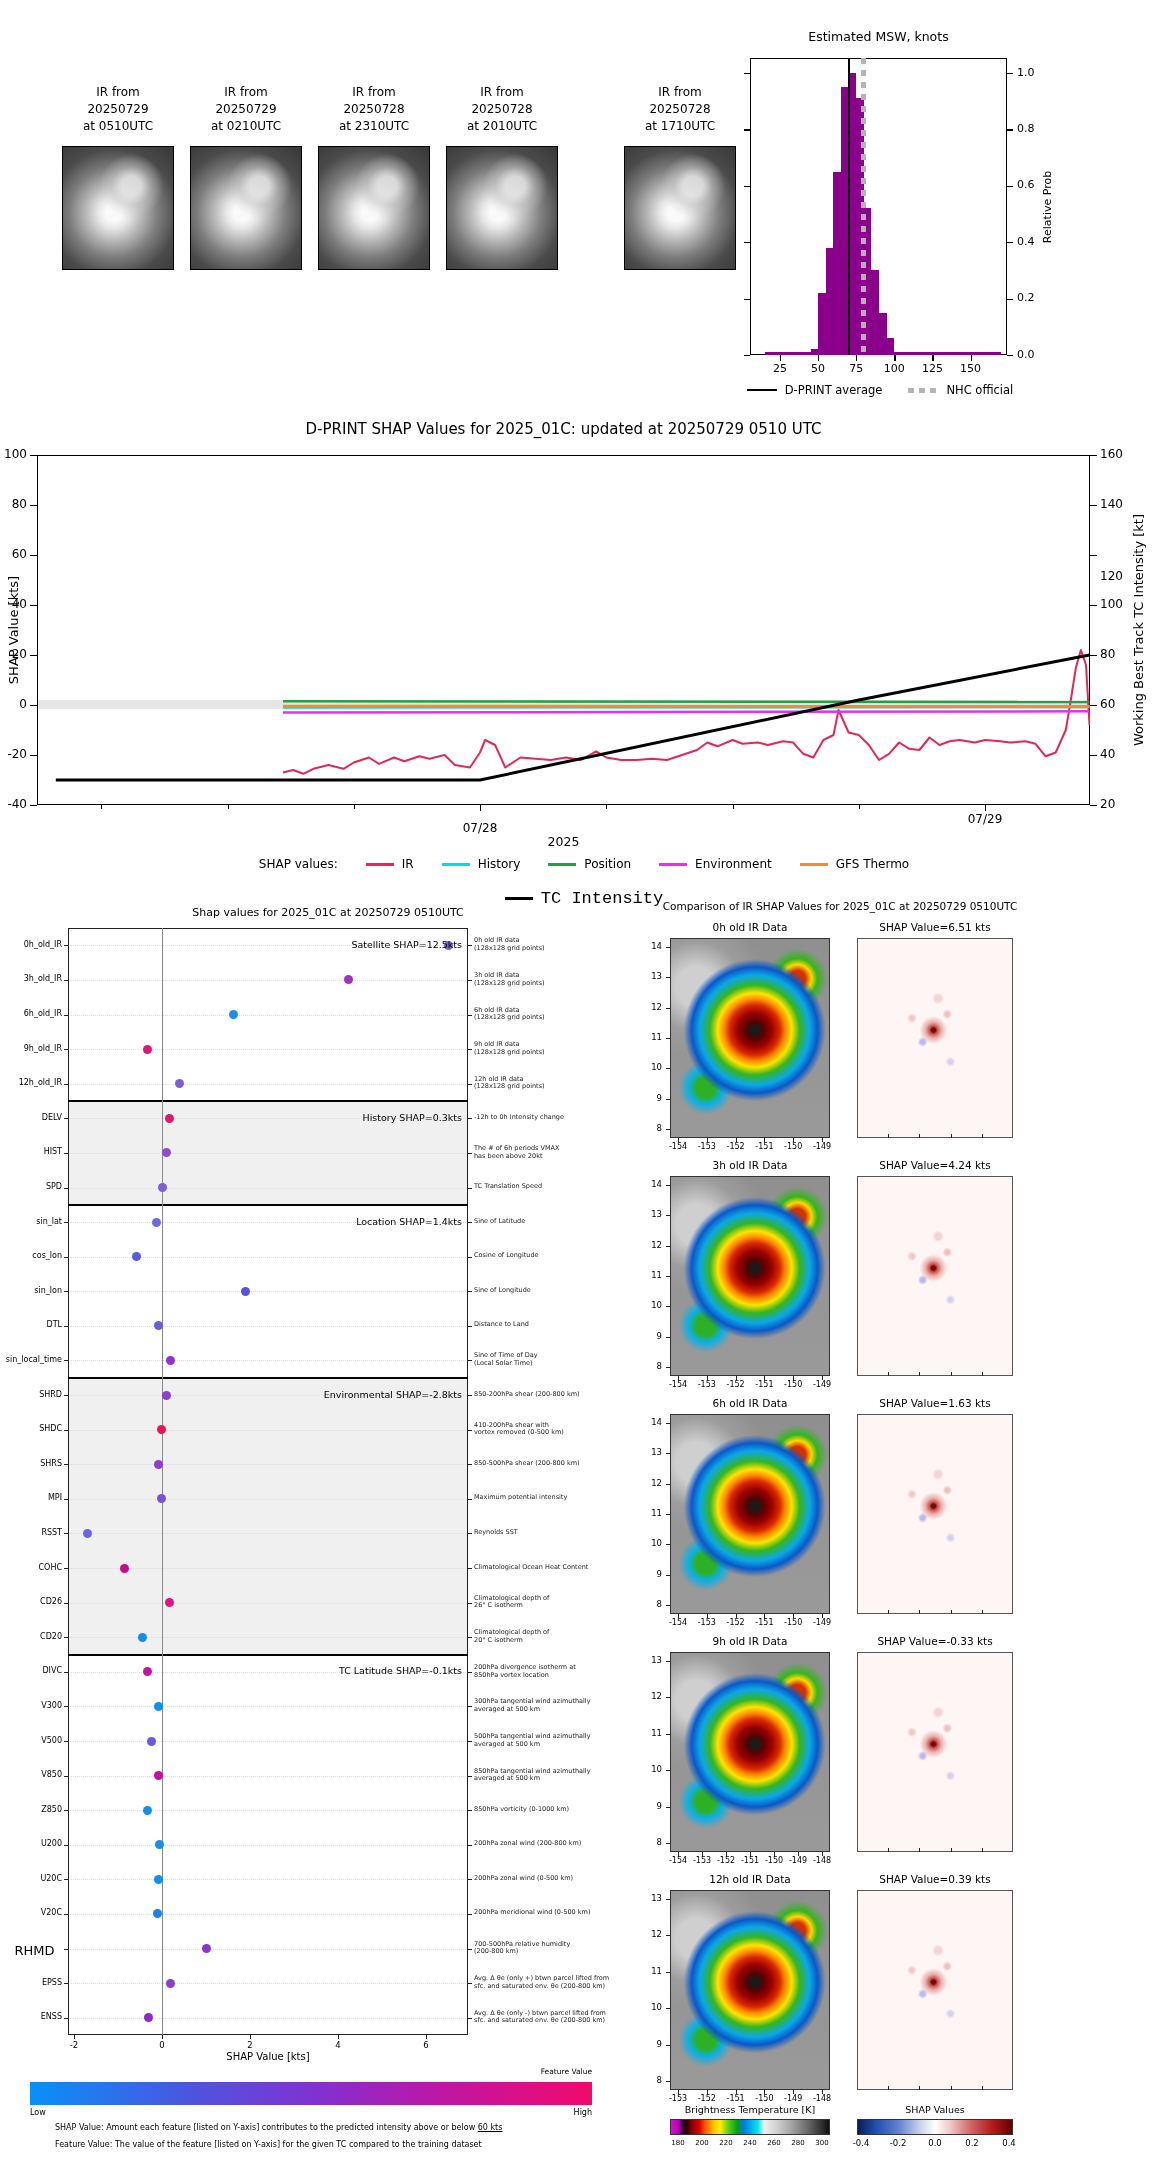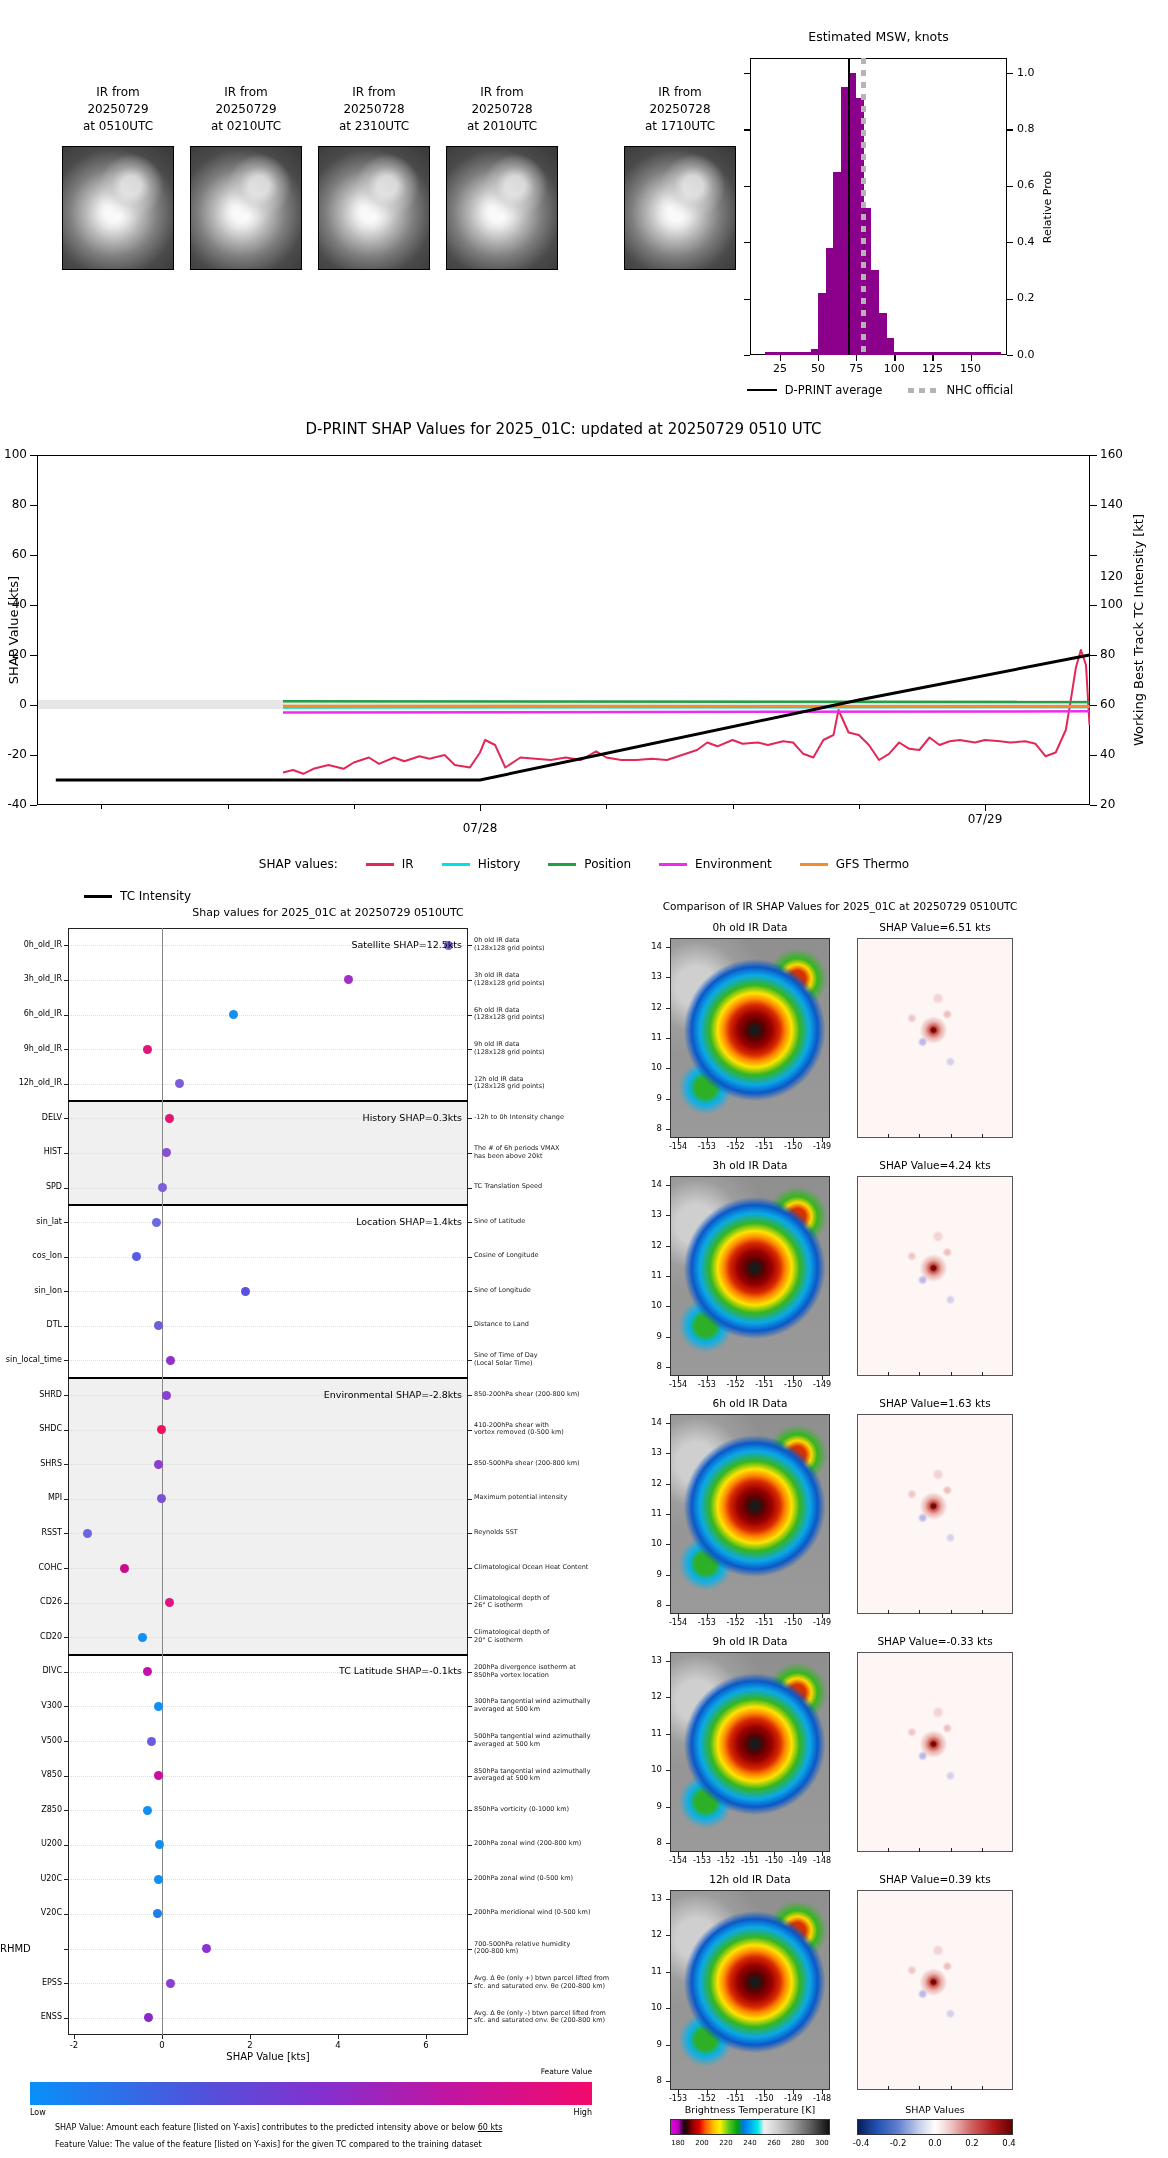--- a/index.html
+++ b/index.html
@@ -44,6 +44,7 @@
   <div class="abs" style="left:37px;top:455px;width:1053px;height:350px;border:1.3px solid #000;"></div>
   <div class="abs" style="left:13px;top:630px;transform:translate(-50%,-50%) rotate(-90deg);font-size:13px;white-space:nowrap;">SHAP Value [kts]</div>
   <div class="abs" style="left:1138px;top:630px;transform:translate(-50%,-50%) rotate(-90deg);font-size:13px;white-space:nowrap;">Working Best Track TC Intensity [kt]</div>
+  <div class="abs" style="left:37px;top:834px;width:1053px;text-align:center;font-size:12.5px;">2025</div>
 
   <div class="abs" style="left:68px;top:906px;width:520px;text-align:center;font-size:11px;">Shap values for 2025_01C at 20250729 0510UTC</div>
   <div class="abs" style="left:68px;top:928px;width:400px;height:1107px;border:1px solid #222;"></div>

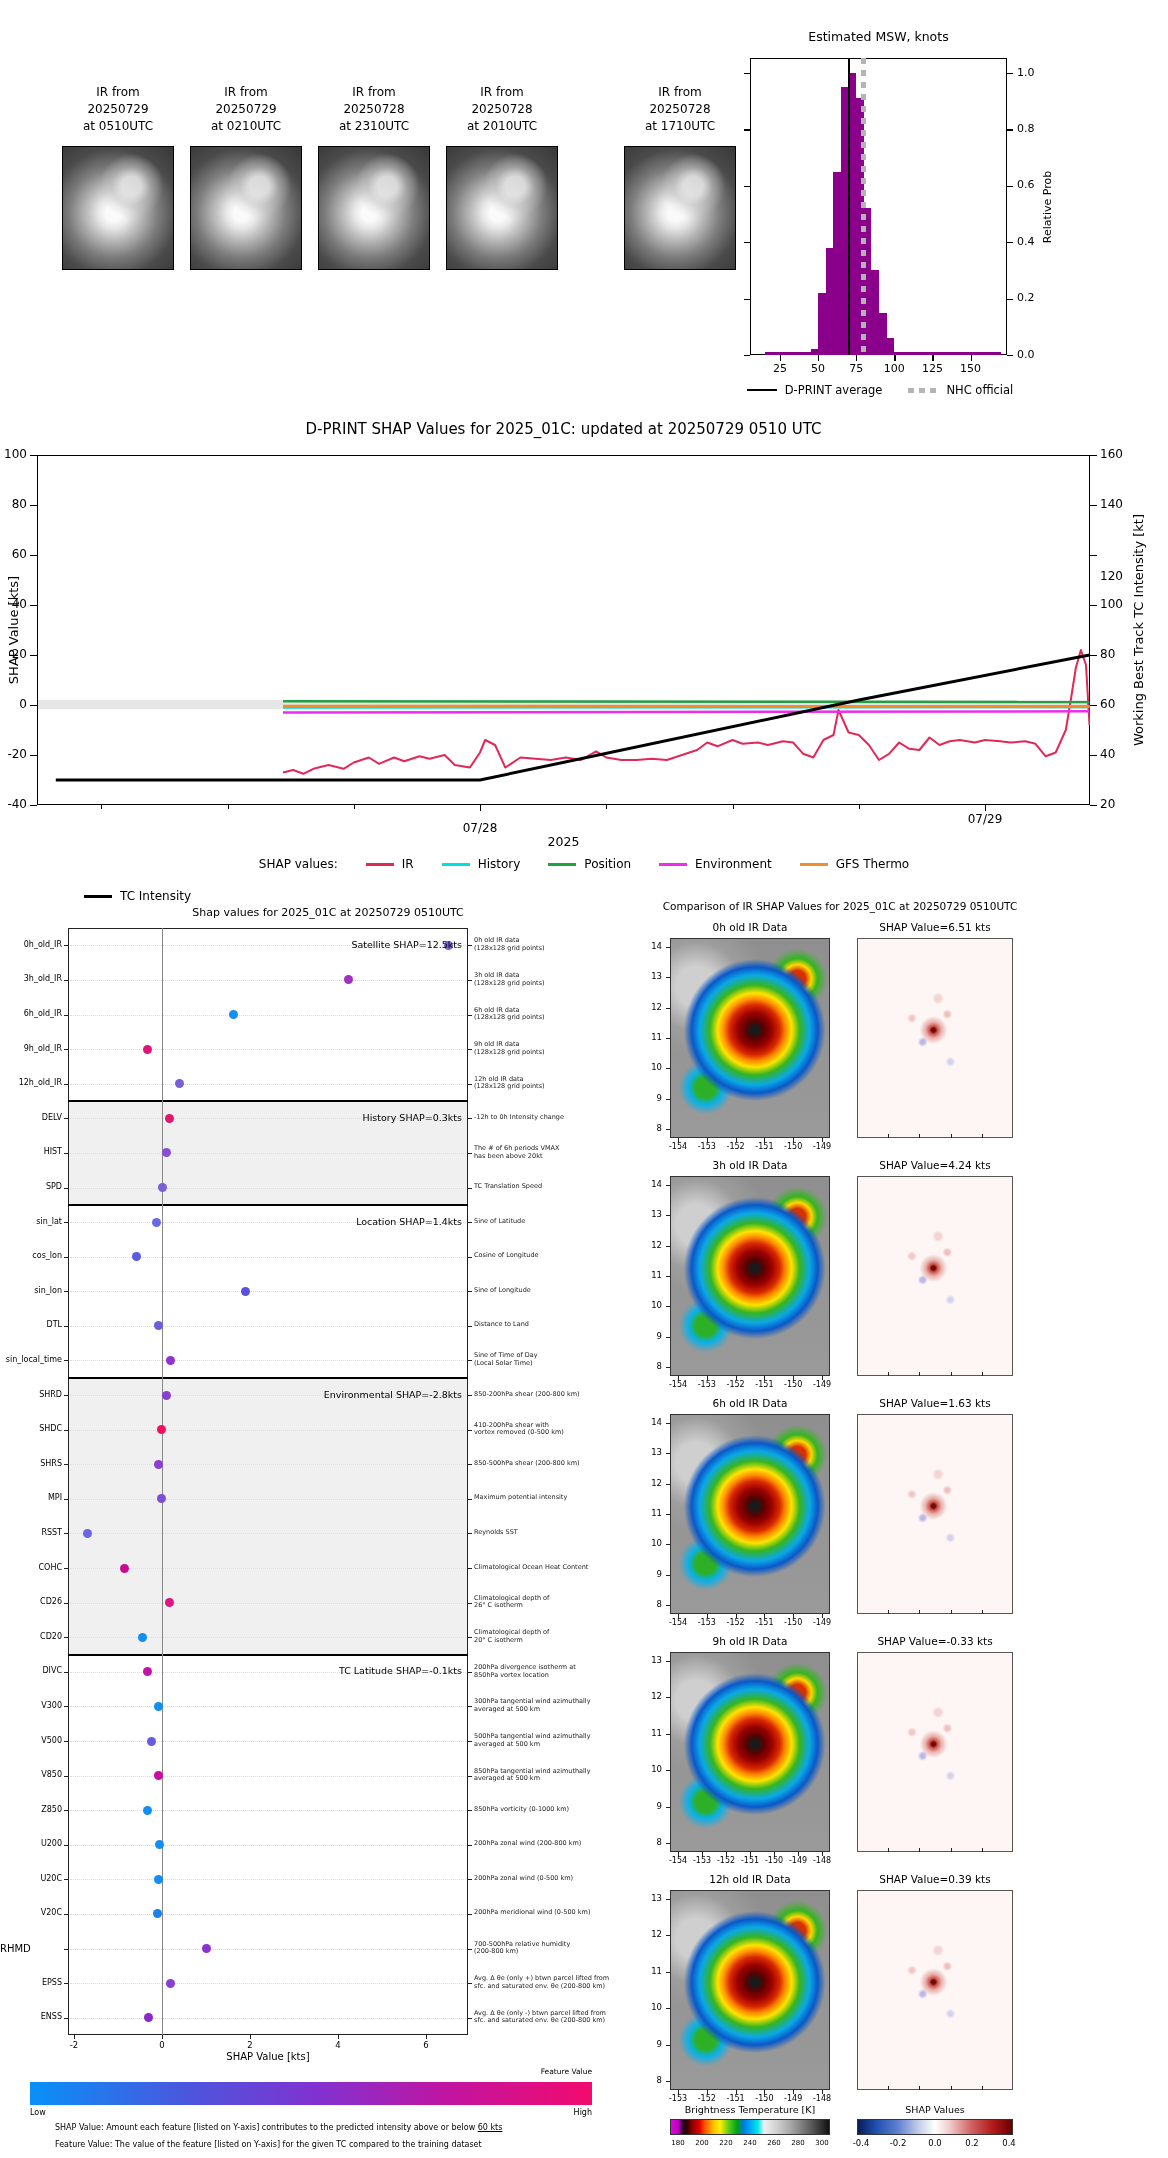--- a/index.html
+++ b/index.html
@@ -240,7 +240,7 @@
         <span>GFS Thermo</span>
       </div>
     </div>
-    <div class="abs" style="left: 84px; top: 889px; width: 1000px; display: flex; font-size: 12px;">
+    <div class="abs" style="left: 84px; top: 889px; width: 1000px; display: flex; justify-content: center; font-size: 17px; font-family: Liberation Mono, monospace;">
       <div style="display: flex; align-items: center; gap: 8px;">
         <span style="display: inline-block; width: 28px; height: 3px; background: rgb(0, 0, 0);"></span>
         <span>TC Intensity</span>

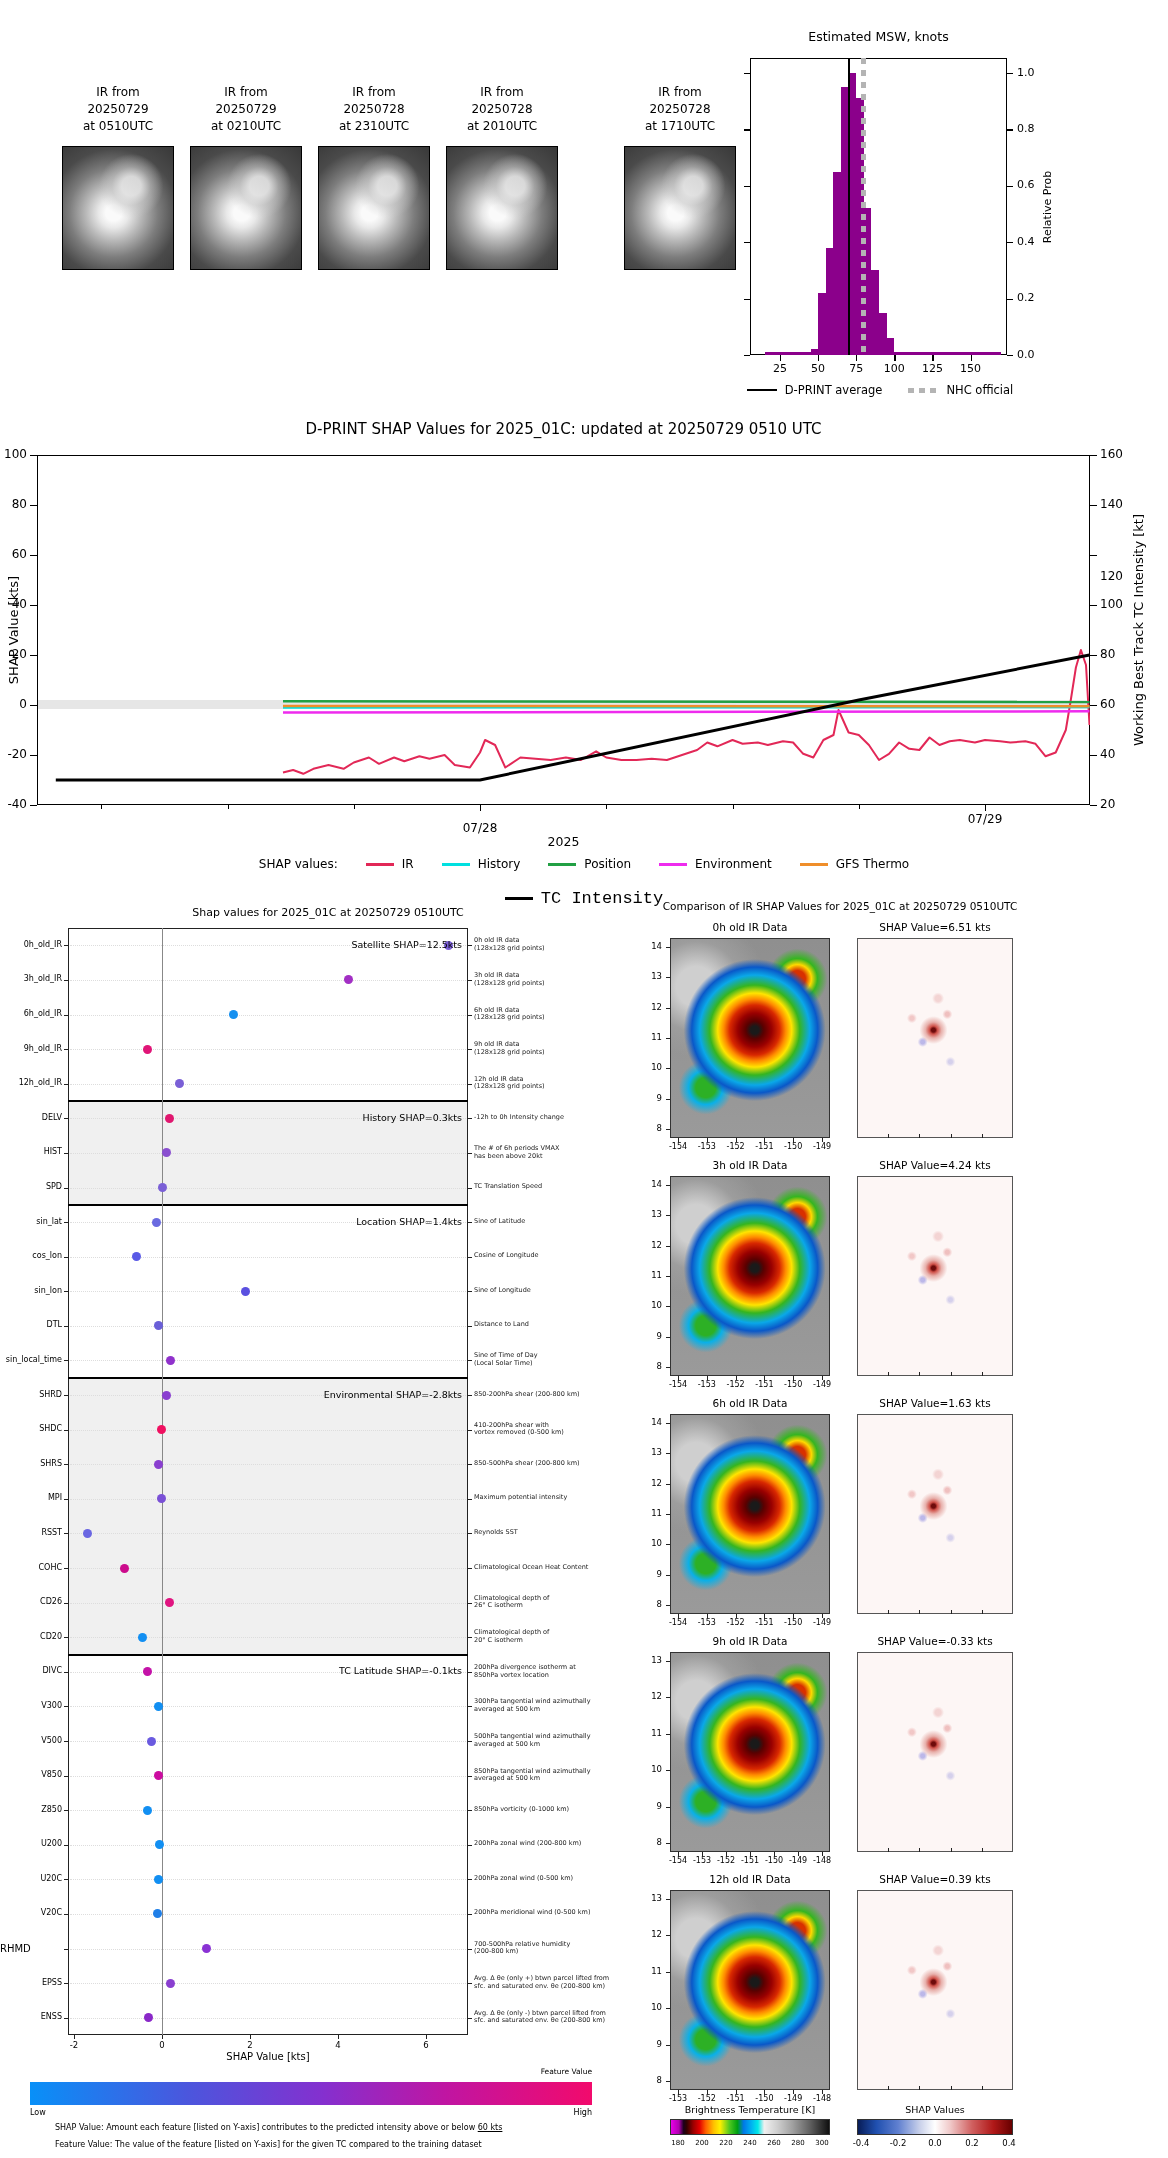--- a/index.html
+++ b/index.html
@@ -500,7 +500,7 @@
       <div style="white-space: nowrap;">200hPa meridional wind (0-500 km)</div>
     </div>
     <div class="abs" style="left: 70px; top: 1948.5px; width: 396px; height: 0px; border-top: 1px dotted rgb(221, 221, 221);"></div>
-    <div class="abs" style="left: 0px; top: 1943px; width: 62px; text-align: left; font-size: 10px; white-space: nowrap;">RHMD</div>
+    <div class="abs" style="left: 0px; top: 1943px; width: 62px; text-align: center; font-size: 13px; white-space: nowrap; padding-left: 7px;">RHMD</div>
     <div class="abs" style="left: 64px; top: 1948.5px; width: 4px; height: 1px; background: rgb(34, 34, 34);"></div>
     <div class="abs" style="left: 468px; top: 1948.5px; width: 4px; height: 1px; background: rgb(34, 34, 34);"></div>
     <div class="abs" style="left: 202.4px; top: 1944px; width: 9px; height: 9px; border-radius: 50%; background: rgb(138, 50, 212);"></div>

